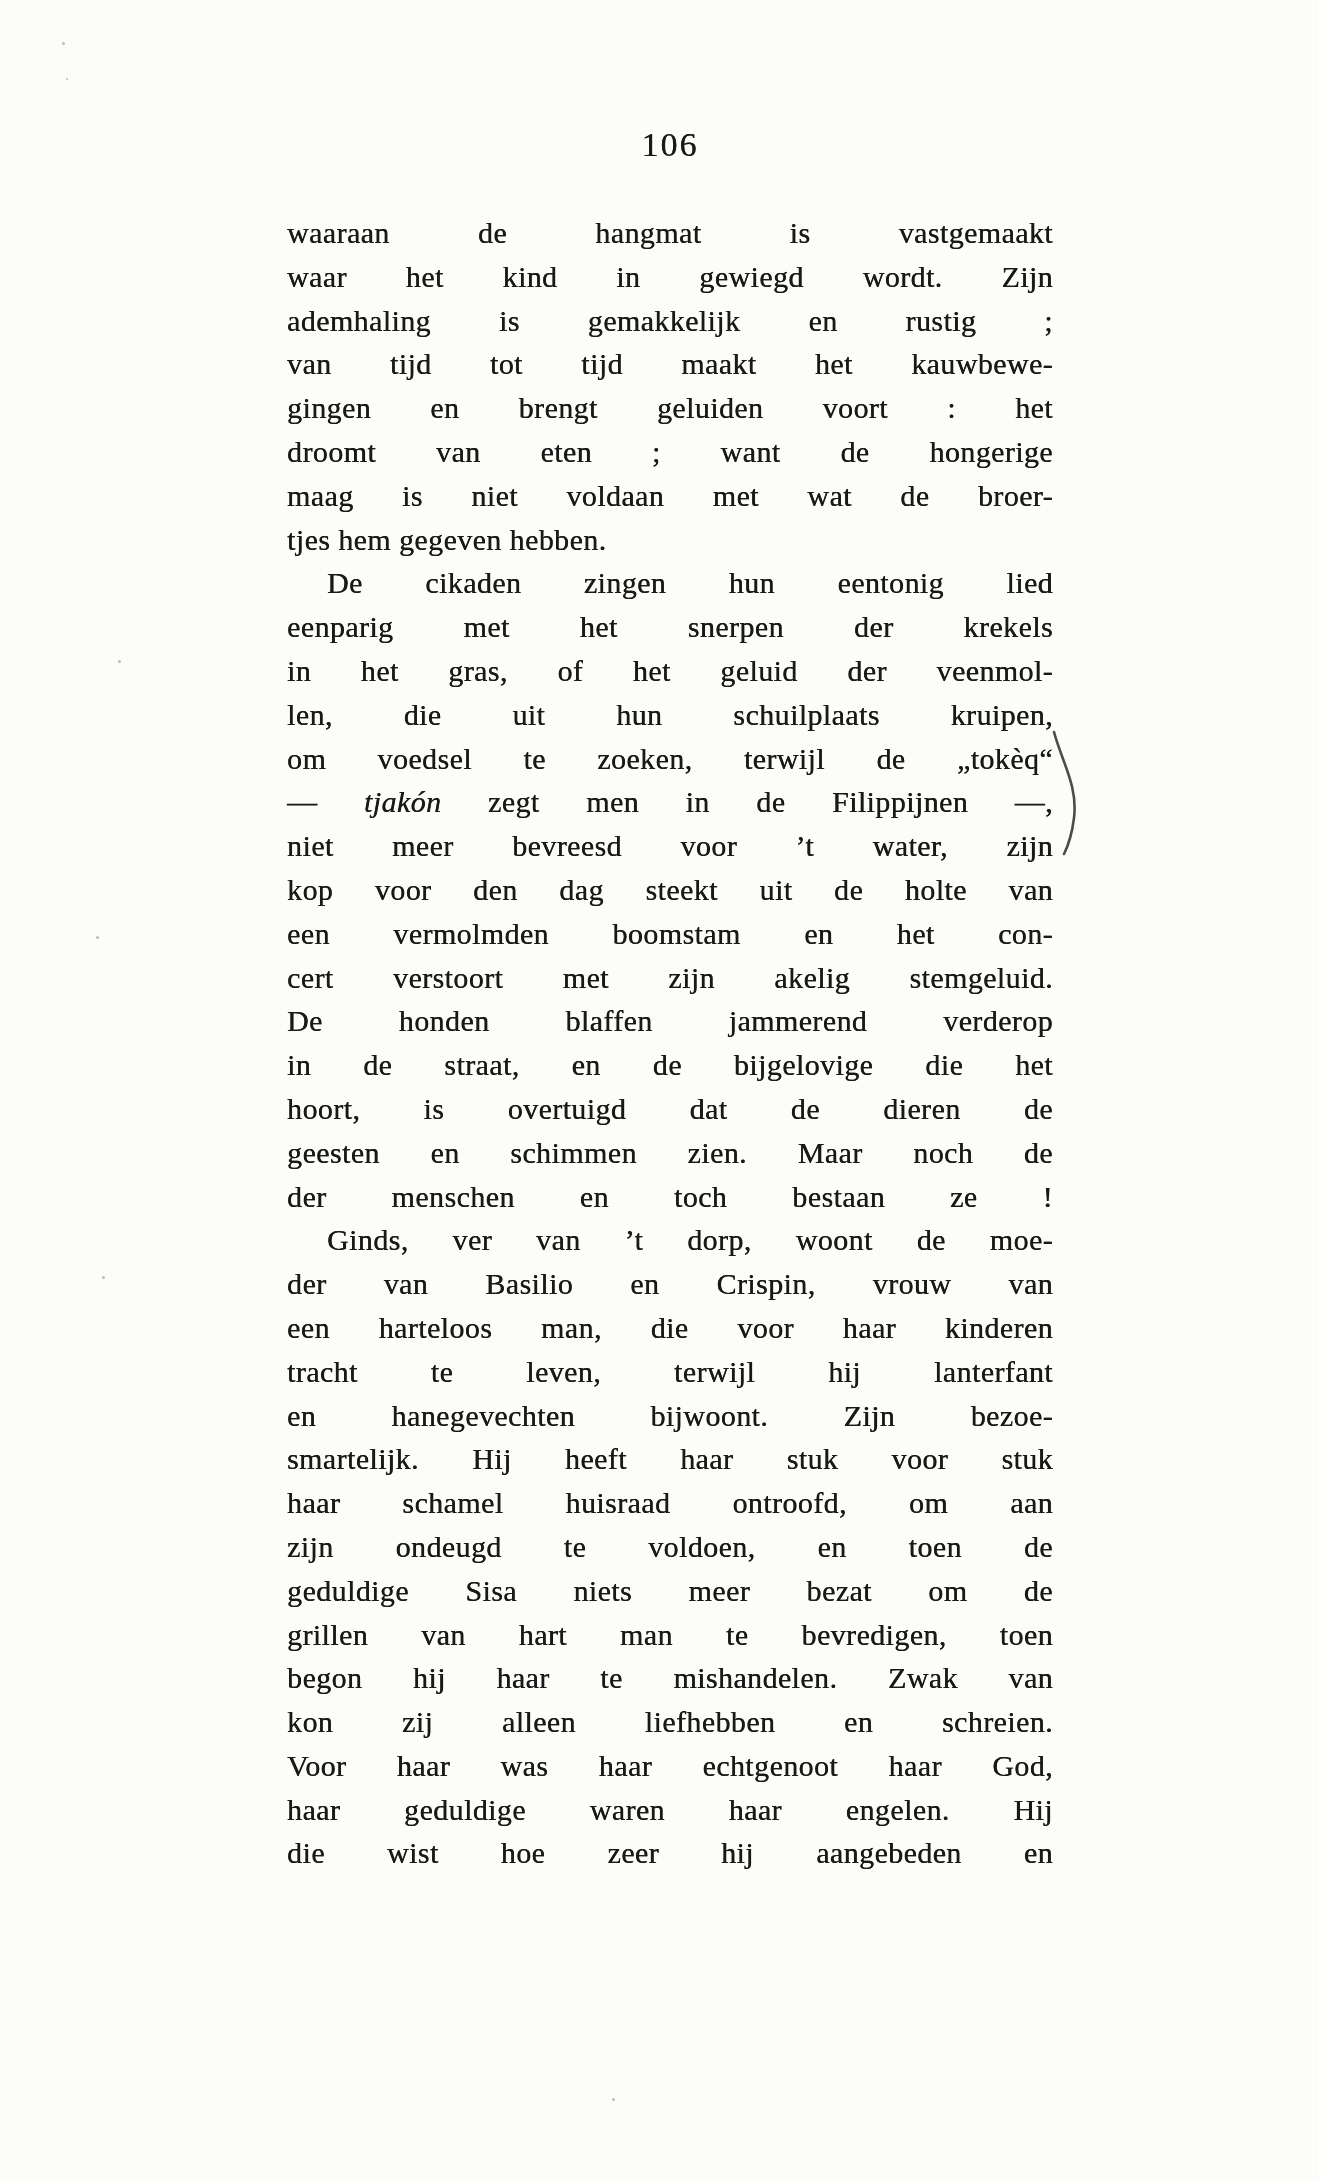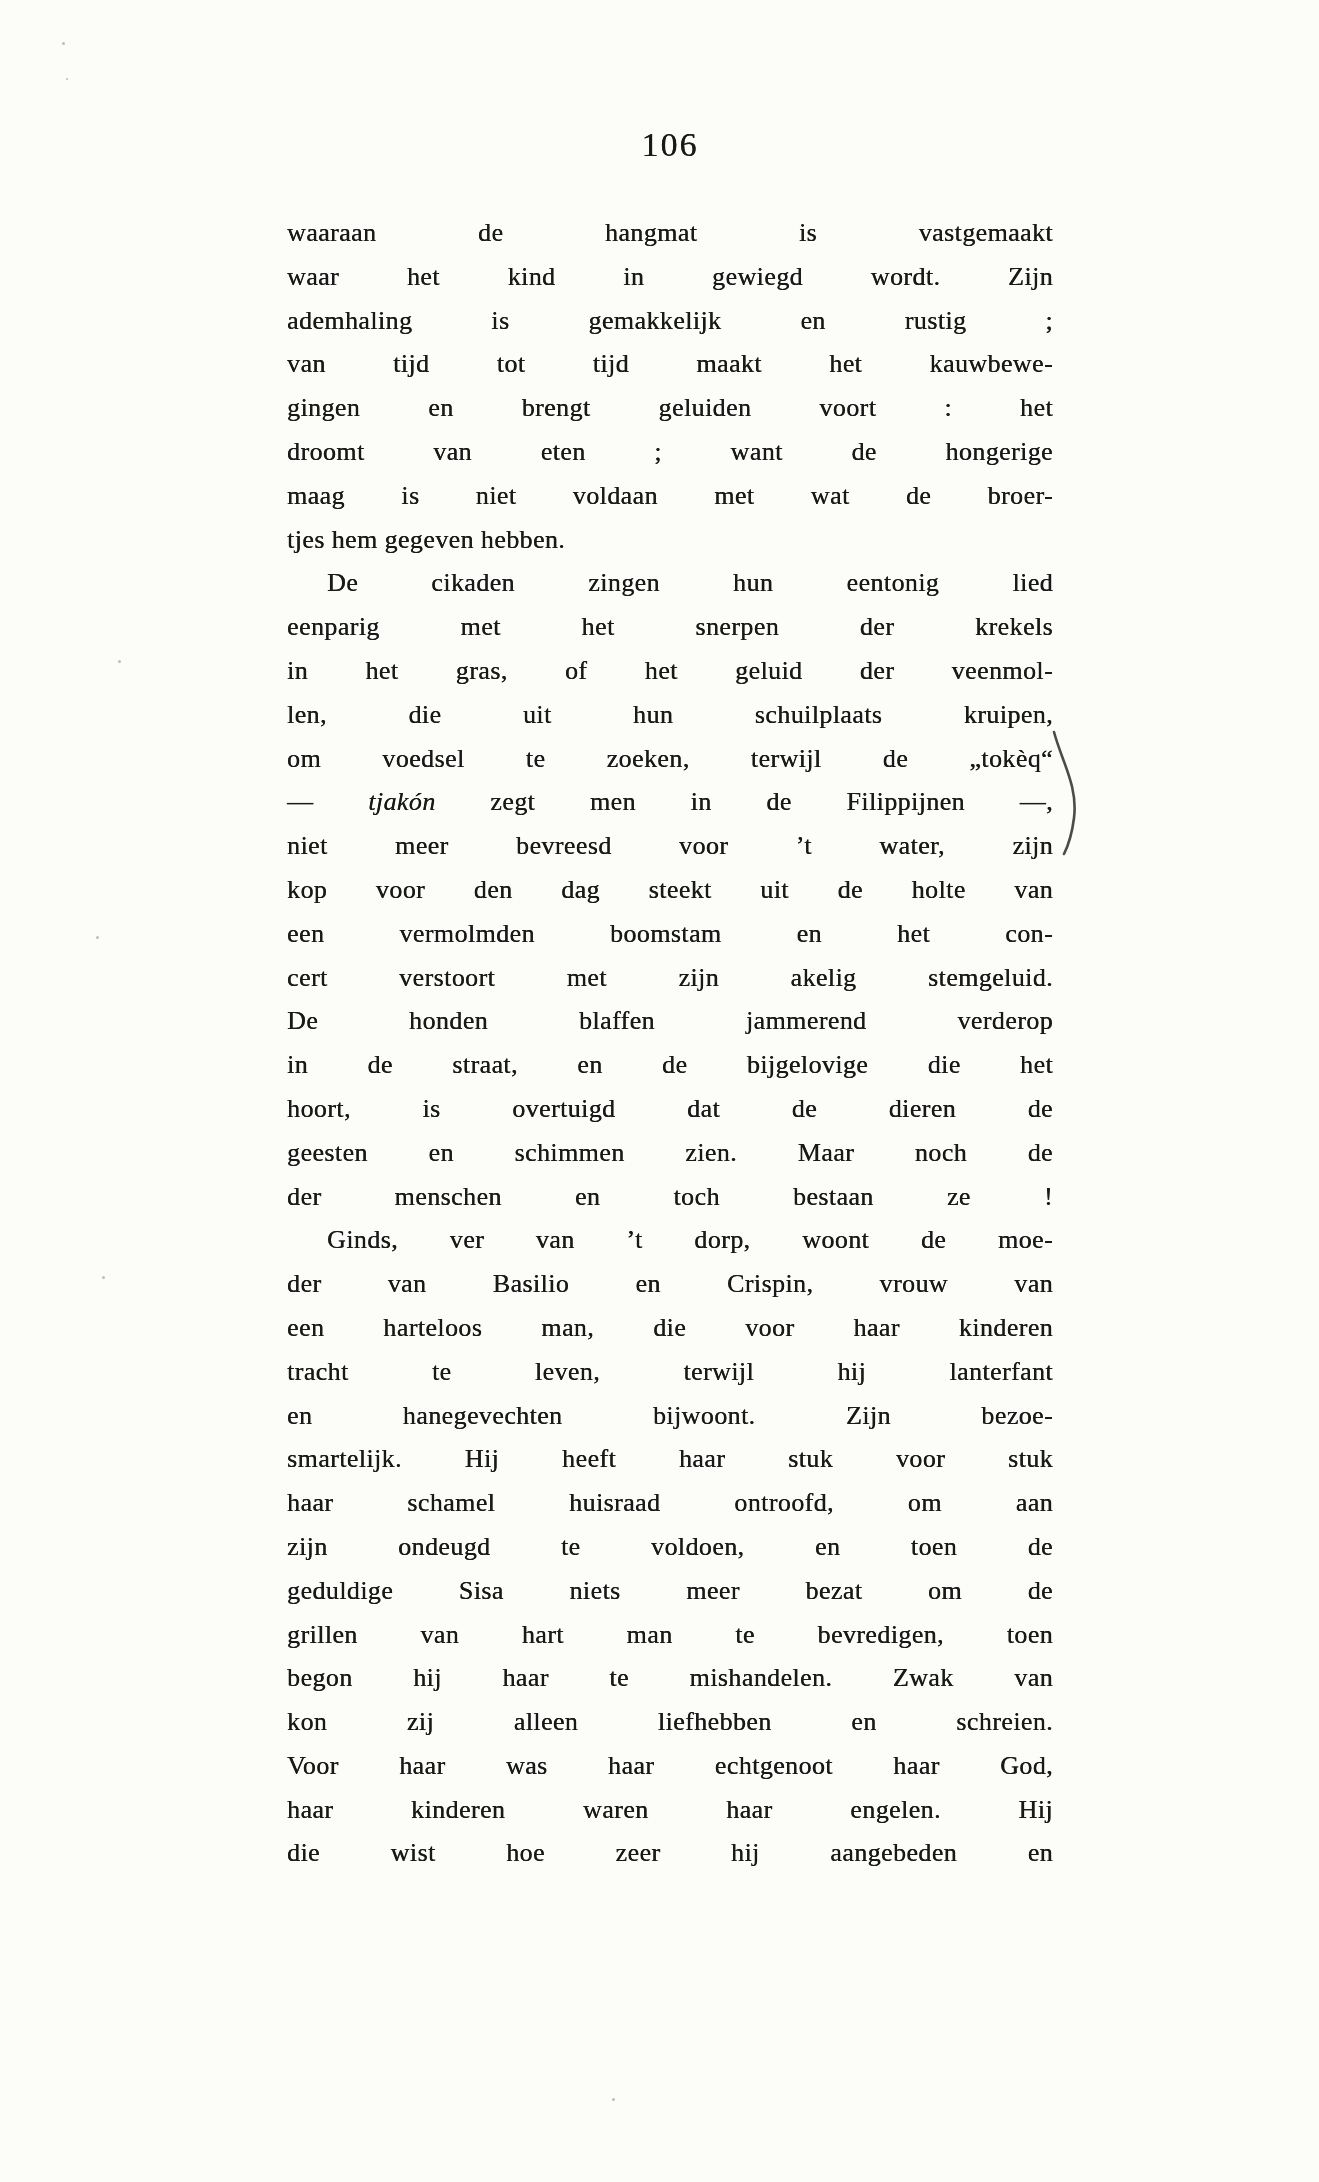--- a/index.html
+++ b/index.html
@@ -37,7 +37,7 @@
     width: 766px;
   }
   .line {
-    font-size: 26px;
+    font-size: 30px;
     line-height: 43.8px;
     letter-spacing: 0.4px;
     white-space: normal;

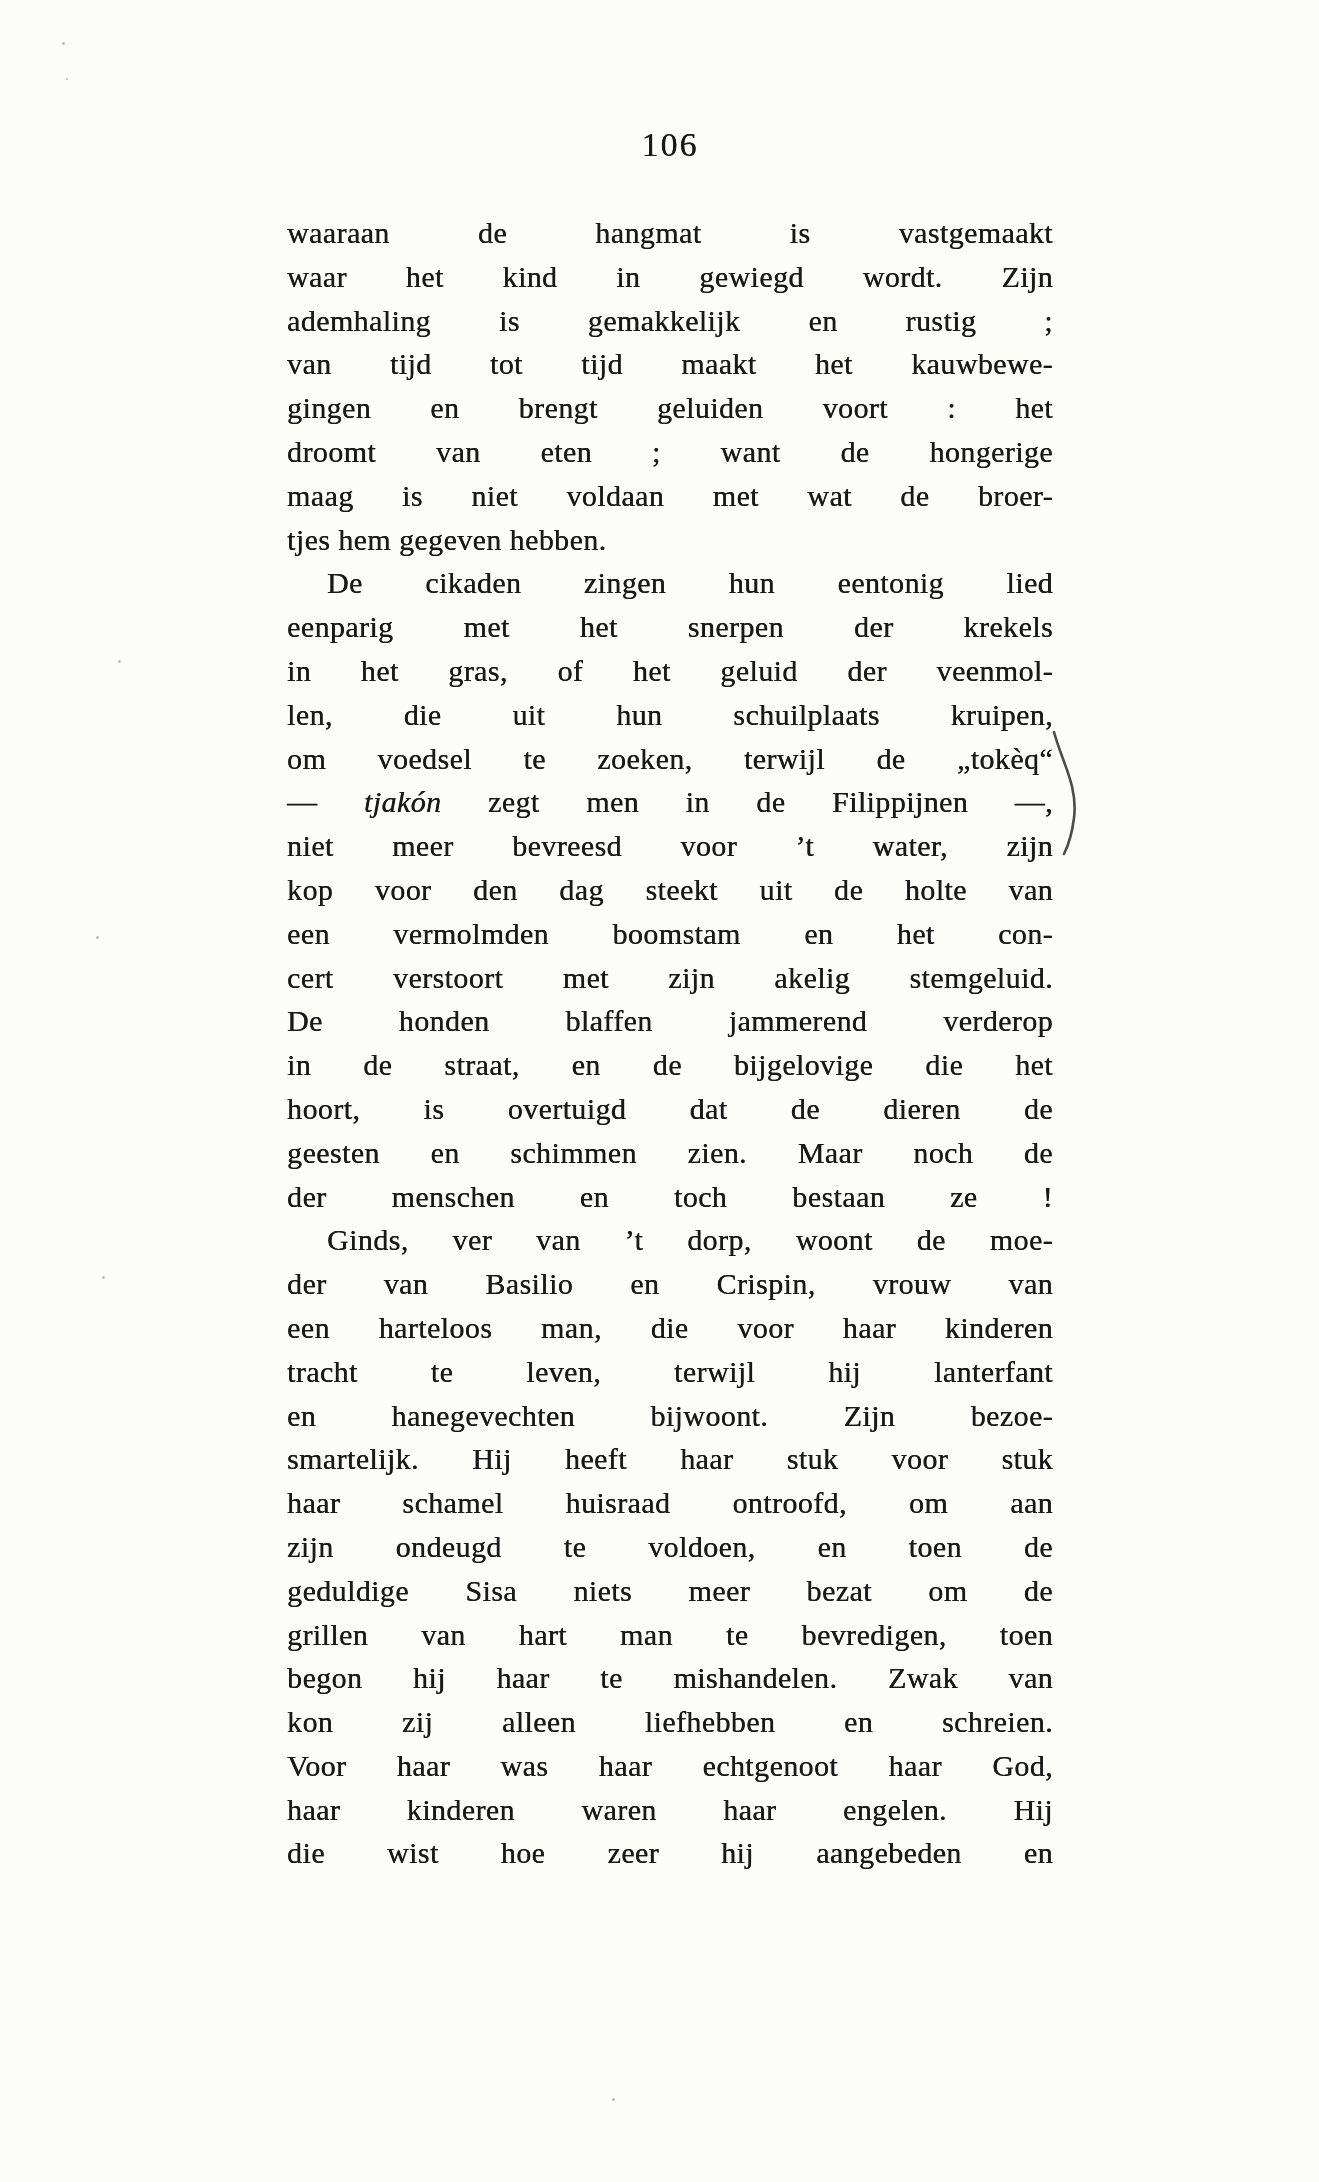--- a/index.html
+++ b/index.html
@@ -113,7 +113,7 @@
       <div class="line">begon hij haar te mishandelen. Zwak van</div>
       <div class="line">kon zij alleen liefhebben en schreien.</div>
       <div class="line">Voor haar was haar echtgenoot haar God,</div>
-      <div class="line">haar kinderen waren haar engelen. Hij</div>
+      <div class="line">haar geduldige waren haar engelen. Hij</div>
       <div class="line">die wist hoe zeer hij aangebeden en</div>
     </div>
 

